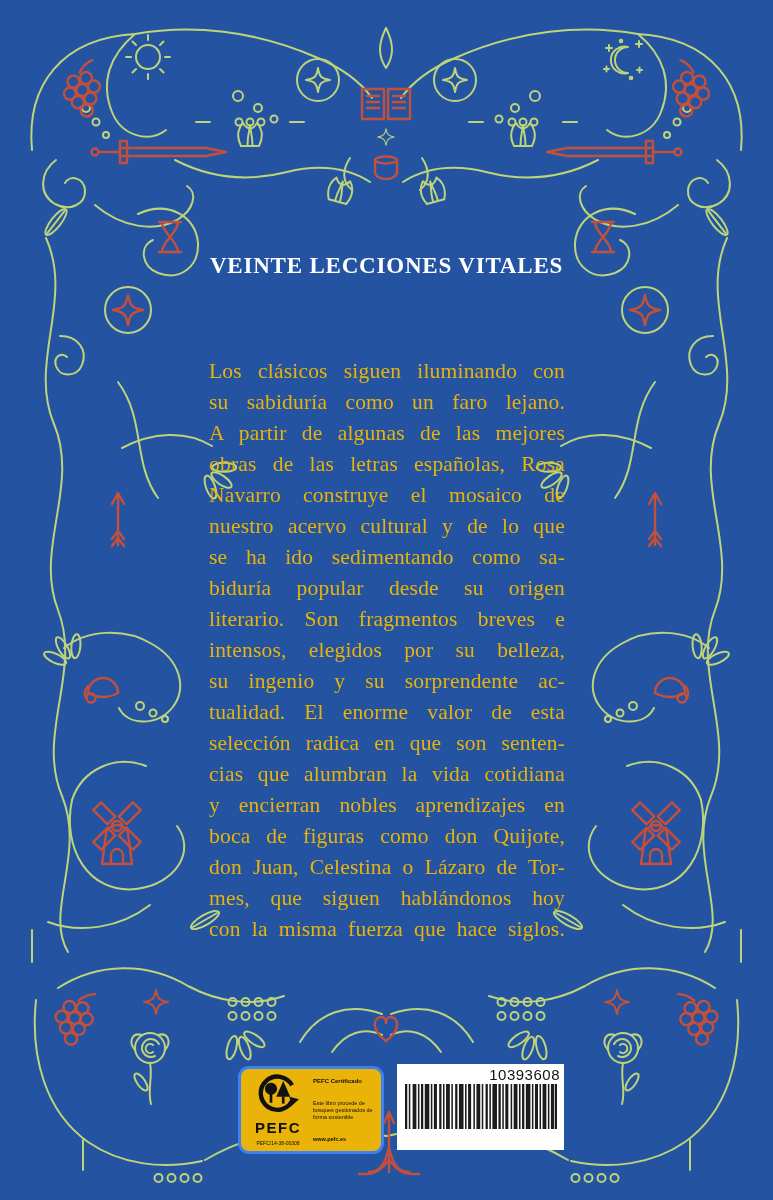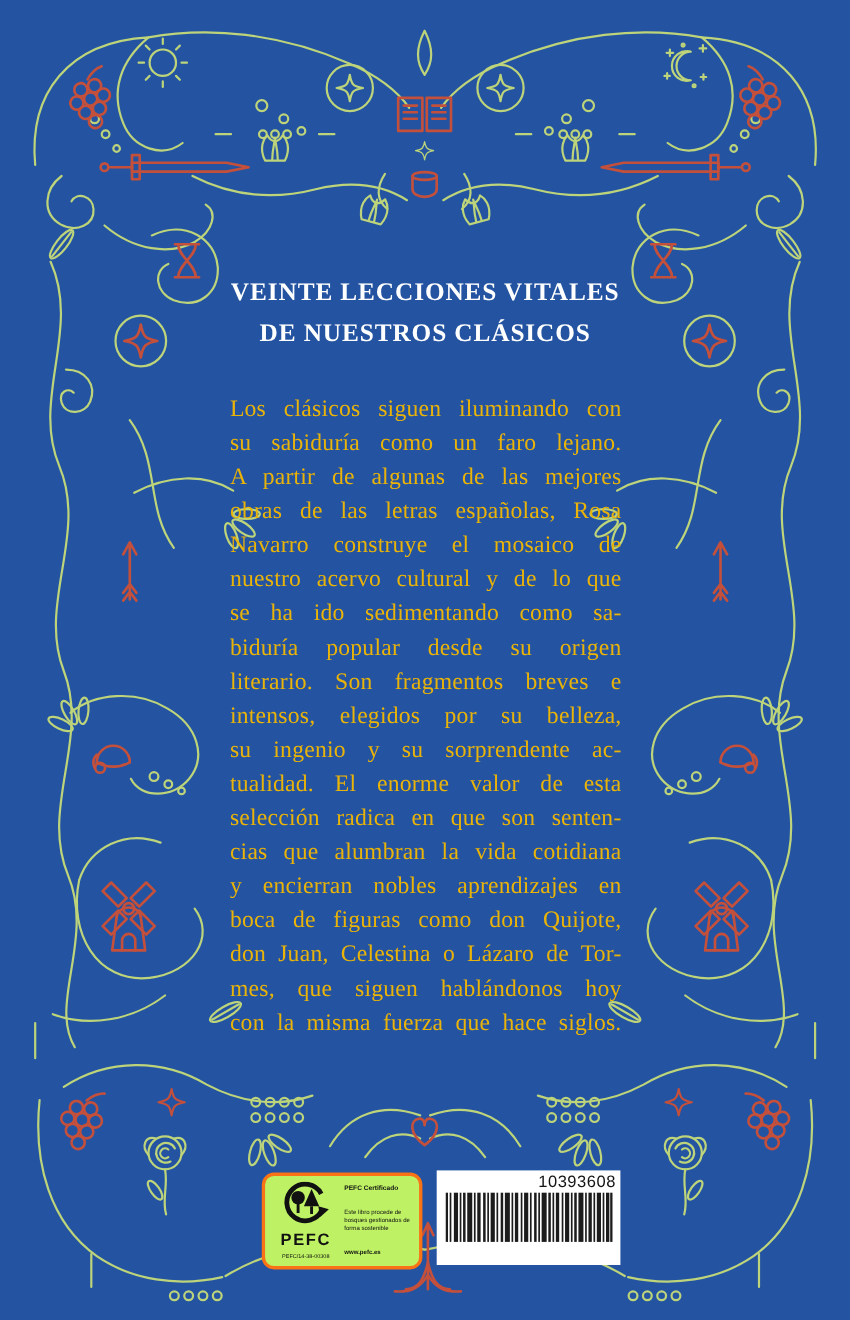--- a/index.html
+++ b/index.html
@@ -222,7 +222,6 @@
 
   <div class="headline">
     <div>VEINTE LECCIONES VITALES</div>
-    <div>DE NUESTROS CLÁSICOS</div>
   </div>
 
   <div class="blurb">Los clásicos siguen iluminando con

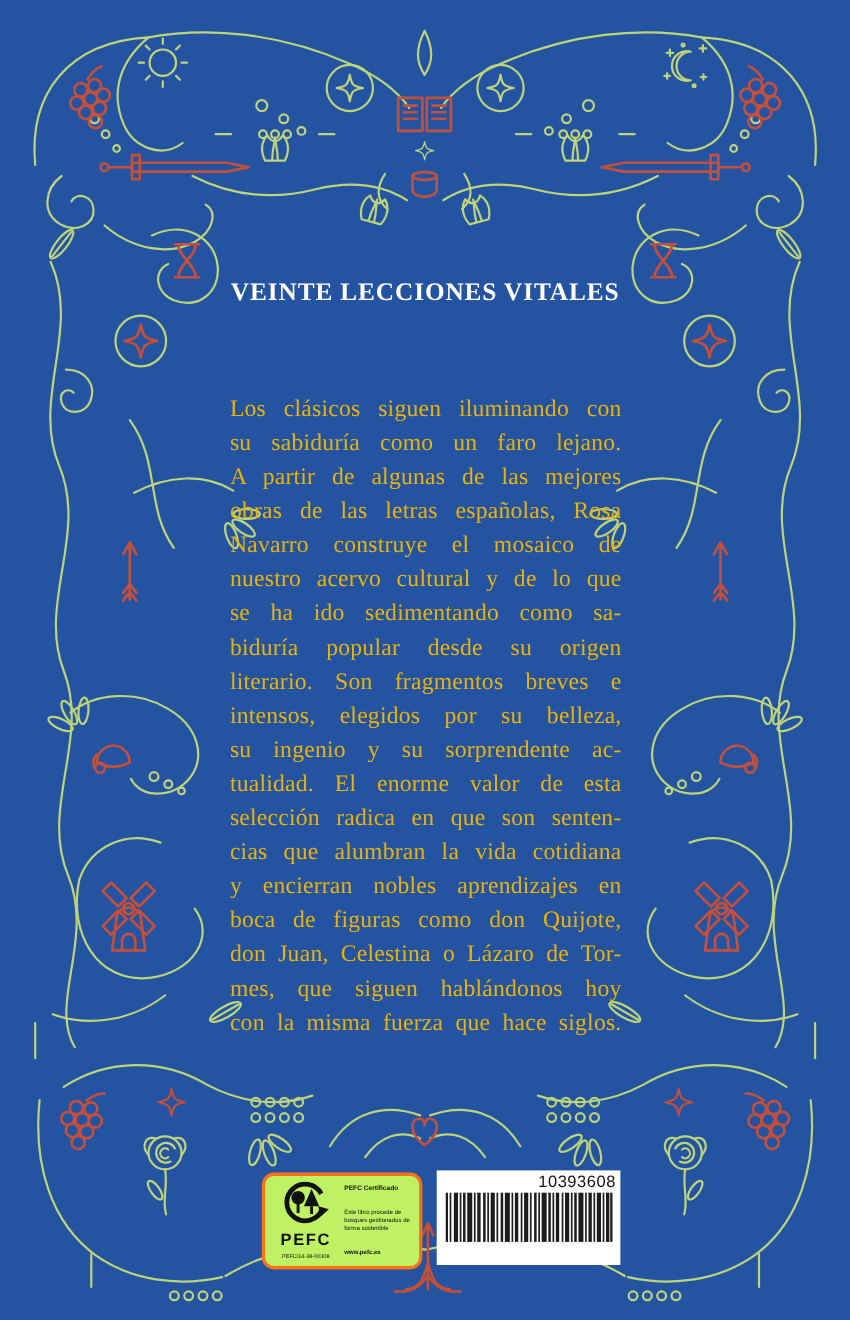--- a/index.html
+++ b/index.html
@@ -13,8 +13,8 @@
   .blurb{position:absolute;left:209px;top:356px;width:356px;color:#eab308;
          font-size:21.5px;line-height:31px;letter-spacing:0.2px;
          text-align:justify;text-align-last:justify;white-space:pre-line;}
-  .pefc{position:absolute;left:238px;top:1066px;width:146px;height:88px;background:#bef264;
-        border:3px solid #f97316;border-radius:11px;box-sizing:border-box;display:flex;
+  .pefc{position:absolute;left:238px;top:1066px;width:146px;height:88px;background:#eab308;
+        border:3px solid #3b82f6;border-radius:11px;box-sizing:border-box;display:flex;
         padding:5px 6px;gap:4px;font-family:"Liberation Sans",sans-serif;color:#111;}
   .pefc-left{width:62px;display:flex;flex-direction:column;align-items:center;justify-content:space-between;}
   .pefc-word{font-weight:700;font-size:15px;letter-spacing:1.5px;line-height:15px;}

